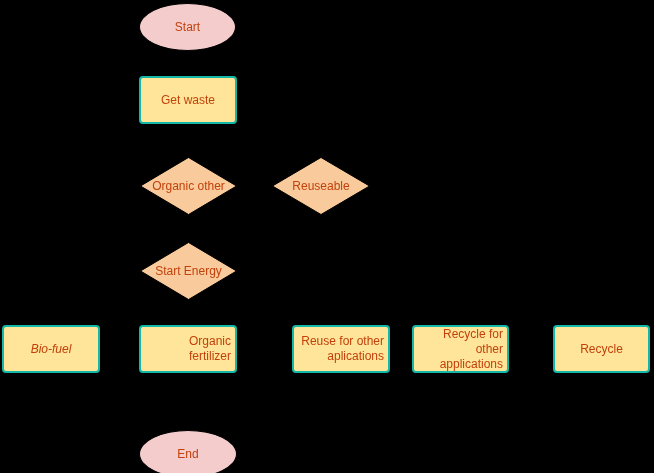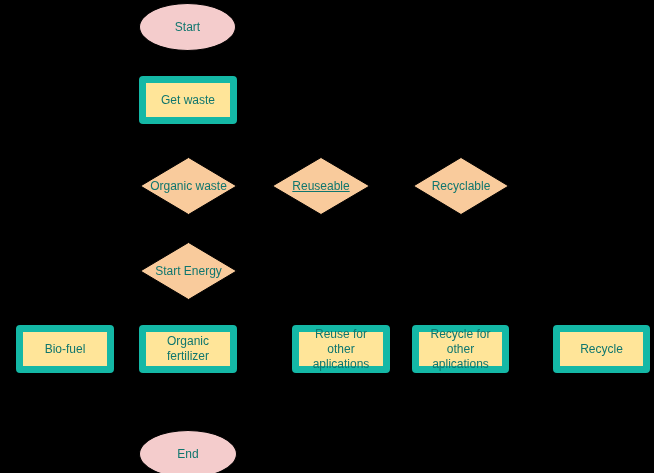--- a/index.html
+++ b/index.html
@@ -21,8 +21,8 @@
     display: flex;
     align-items: center;
     justify-content: center;
-    text-align: center;
-    color: #0f766e;
+    text-align: right;
+    color: #c2410c;
     font-size: 12px;
     line-height: 1.25;
   }

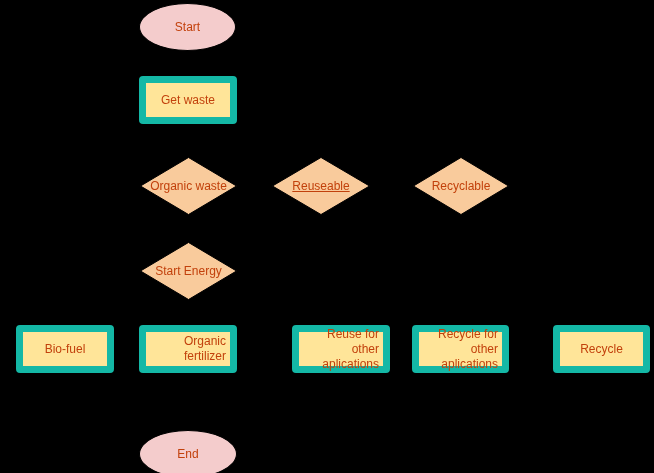--- a/index.html
+++ b/index.html
@@ -27,7 +27,7 @@
     line-height: 1.25;
   }
   .process {
-    border: 7px solid #14b8a6;
+    border: 2px solid #14b8a6;
     border-radius: 4px;
     padding: 2px 4px;
   }

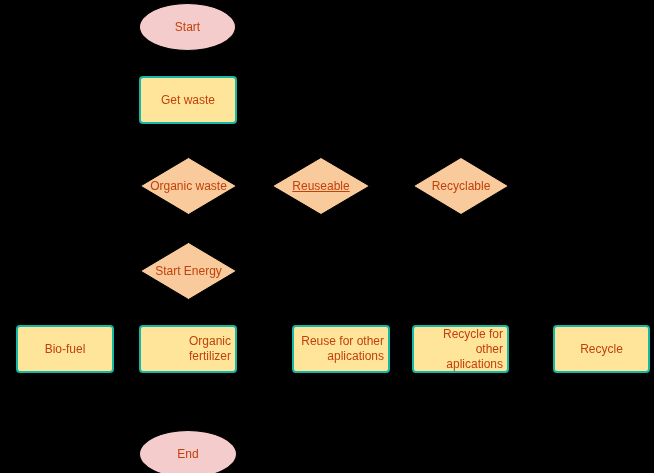--- a/index.html
+++ b/index.html
@@ -80,7 +80,7 @@
     <svg viewBox="0 0 100 60" preserveAspectRatio="none">
       <polygon points="50,0.5 99.5,30 50,59.5 0.5,30" stroke="#000000" stroke-width="1" vector-effect="non-scaling-stroke" fill="#f9cb9c"></polygon>
     </svg>
-    <span class="label">Organic waste</span>
+    <span class="label">Organic other</span>
   </div>
 
   <div class="node diamond" id="n-reuseable">

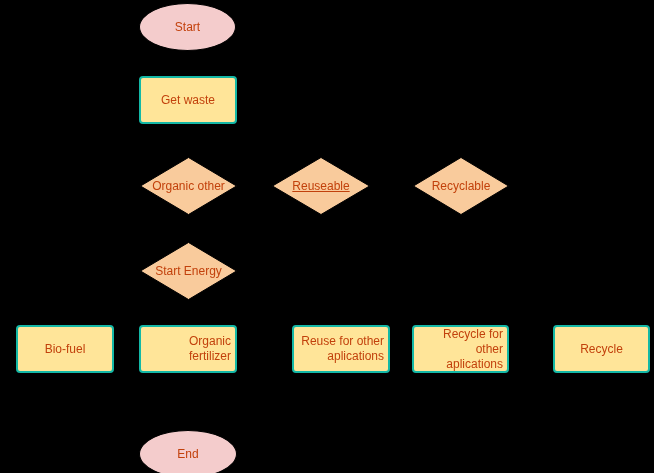--- a/index.html
+++ b/index.html
@@ -53,7 +53,7 @@
   #n-start              { left: 139px; top: 3px;   width: 97px; height: 48px; }
   #n-get-waste          { left: 139px; top: 76px;  width: 98px; height: 48px; }
   #n-organic-waste      { left: 140px; top: 157px; width: 97px; height: 58px; }
-  #n-reuseable          { left: 272px; top: 157px; width: 98px; height: 58px; text-decoration: underline; }
+  #n-reuseable          { left: 272px; top: 157px; width: 98px; height: 58px; }
   #n-recyclable         { left: 413px; top: 157px; width: 96px; height: 58px; }
   #n-high-energy        { left: 140px; top: 242px; width: 97px; height: 58px; }
   #n-bio-fuel           { left: 16px;   top: 325px; width: 98px; height: 48px; }

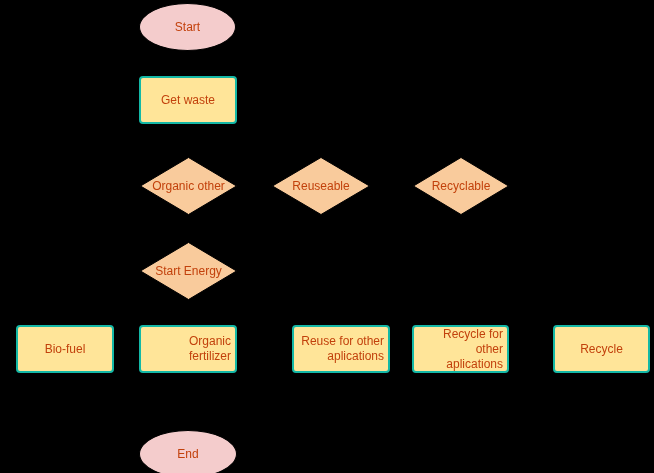--- a/index.html
+++ b/index.html
@@ -90,12 +90,6 @@
     <span class="label">Reuseable</span>
   </div>
 
-  <div class="node diamond" id="n-recyclable">
-    <svg viewBox="0 0 100 60" preserveAspectRatio="none">
-      <polygon points="50,0.5 99.5,30 50,59.5 0.5,30" stroke="#000000" stroke-width="1" vector-effect="non-scaling-stroke" fill="#f9cb9c"></polygon>
-    </svg>
-    <span class="label">Recyclable</span>
-  </div>
 
   <div class="node diamond" id="n-high-energy">
     <svg viewBox="0 0 100 60" preserveAspectRatio="none">

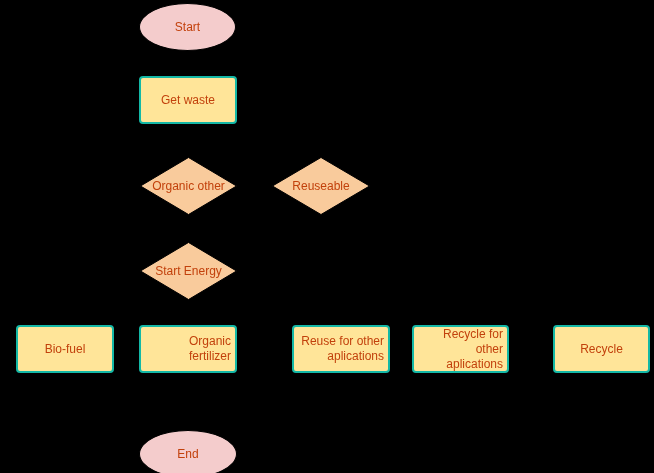--- a/index.html
+++ b/index.html
@@ -111,7 +111,7 @@
   </div>
 
   <div class="node process" id="n-recycle-other" style="background-color: rgb(255, 229, 153);">
-    <span class="label">Recycle for other aplications</span>
+    <span class="label">Recycle for other applications</span>
   </div>
 
   <div class="node process" id="n-landfill" style="background-color: rgb(255, 229, 153);">

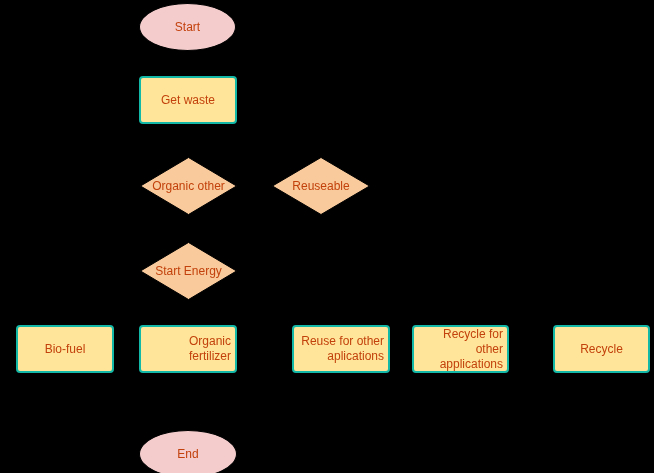--- a/index.html
+++ b/index.html
@@ -56,7 +56,7 @@
   #n-reuseable          { left: 272px; top: 157px; width: 98px; height: 58px; }
   #n-recyclable         { left: 413px; top: 157px; width: 96px; height: 58px; }
   #n-high-energy        { left: 140px; top: 242px; width: 97px; height: 58px; }
-  #n-bio-fuel           { left: 16px;   top: 325px; width: 98px; height: 48px; }
+  #n-bio-fuel           { left: 2px;   top: 325px; width: 98px; height: 48px; font-style: italic; }
   #n-organic-fertilizer { left: 139px; top: 325px; width: 98px; height: 48px; }
   #n-reuse-other        { left: 272px; top: 325px; width: 98px; height: 48px; }
   #n-recycle-other      { left: 412px; top: 325px; width: 97px; height: 48px; }

